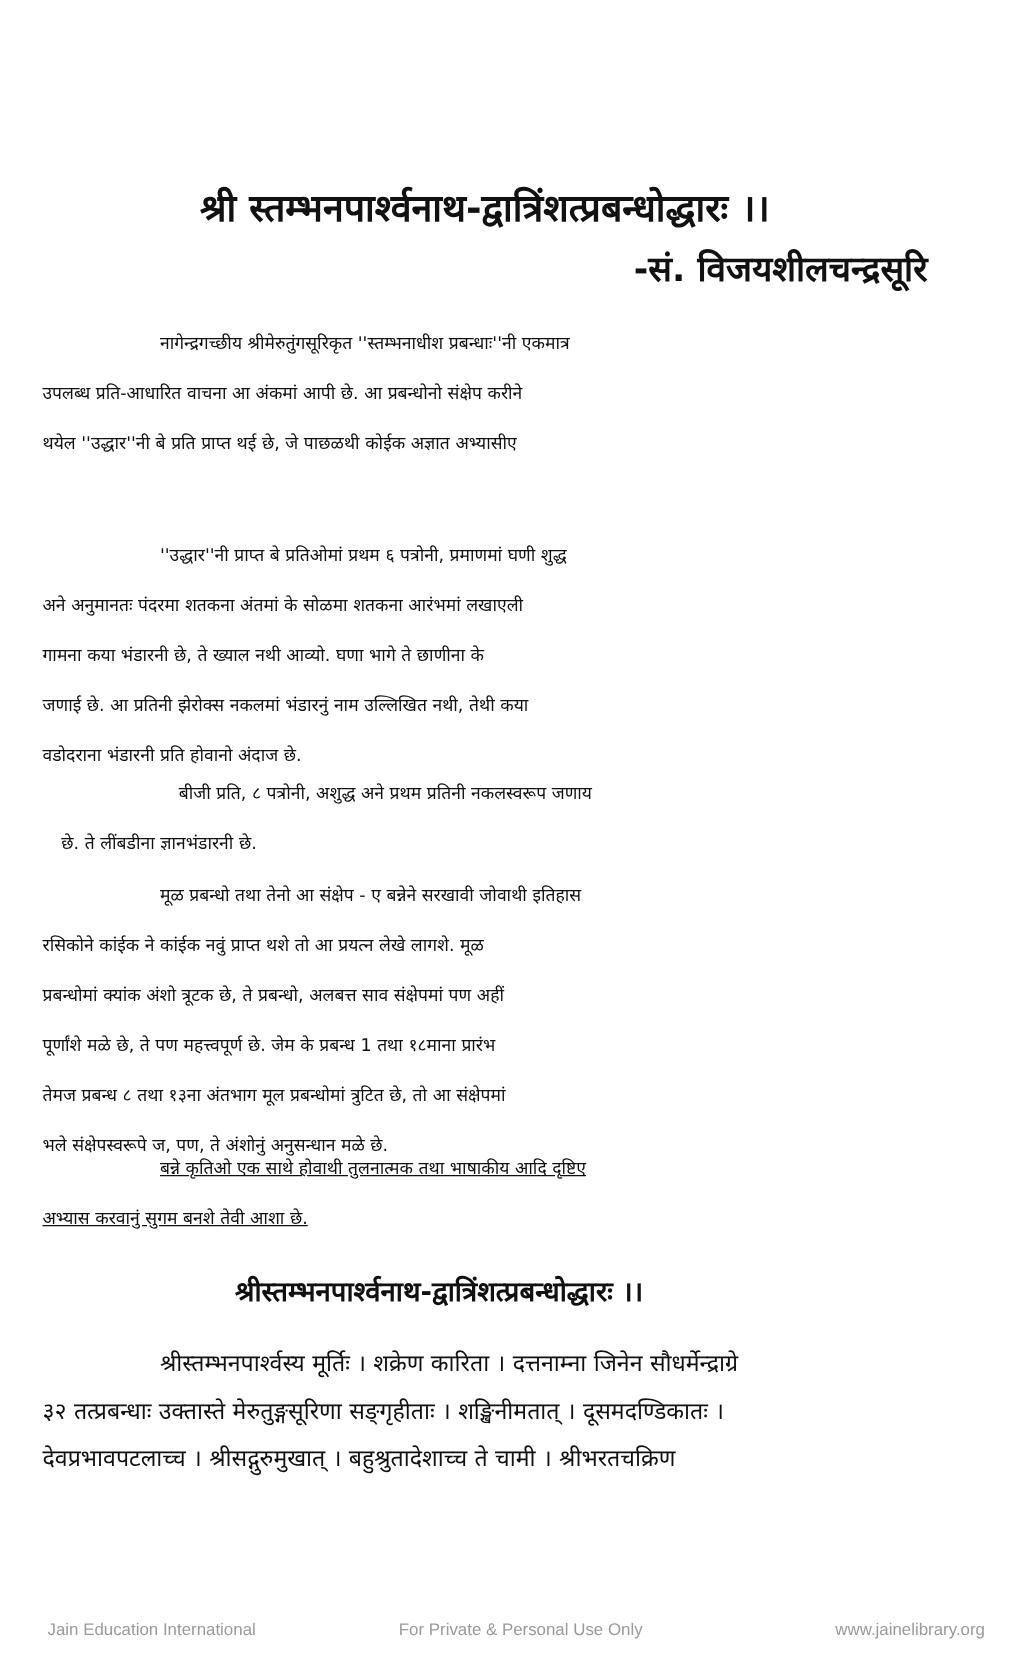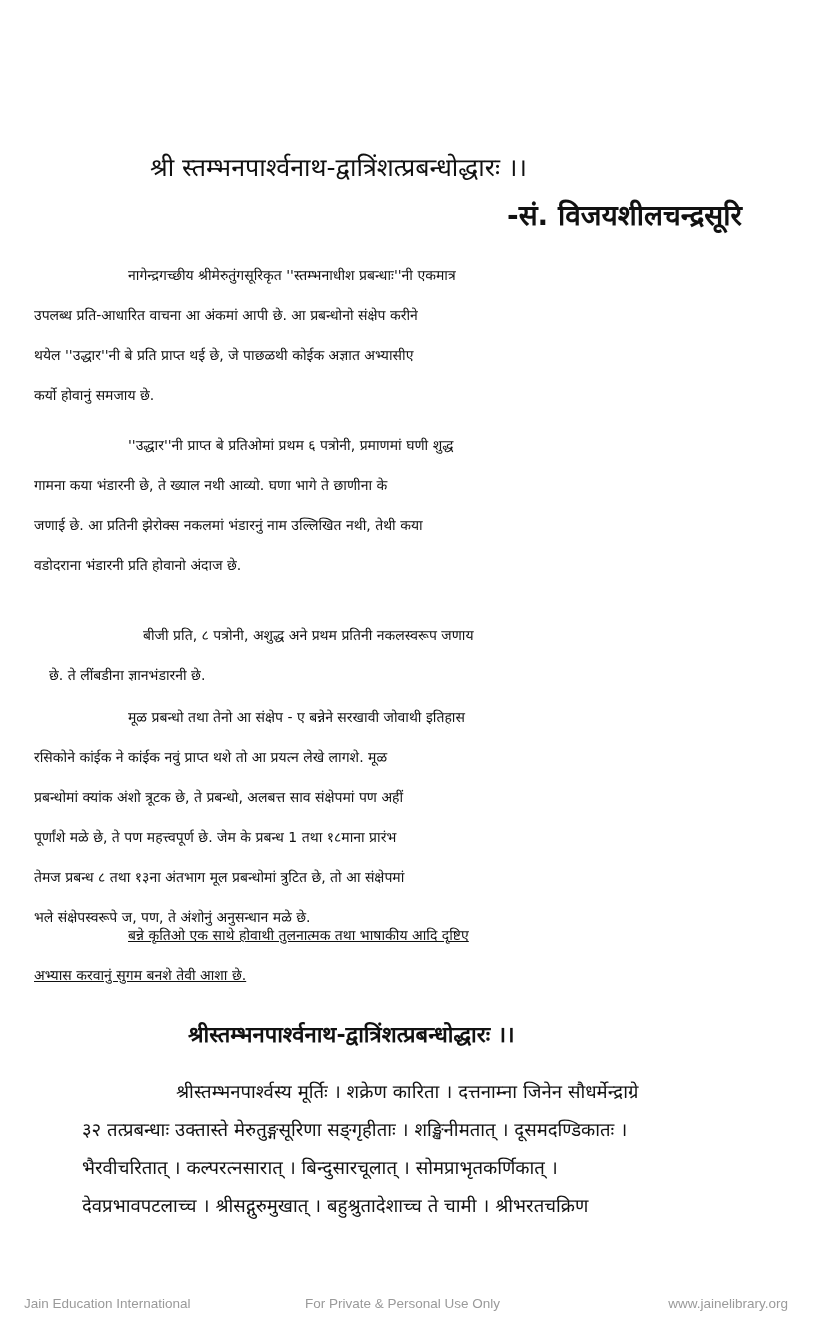--- a/index.html
+++ b/index.html
@@ -23,11 +23,11 @@
     }
     .title {
       position: absolute;
-      left: 150px;
+      left: 160px;
       top: 148px;
       width: 620px;
-      font-size: 25px;
-      font-weight: normal;
+      font-size: 30px;
+      font-weight: bold;
       line-height: 40px;
       white-space: nowrap;
       letter-spacing: 0px;

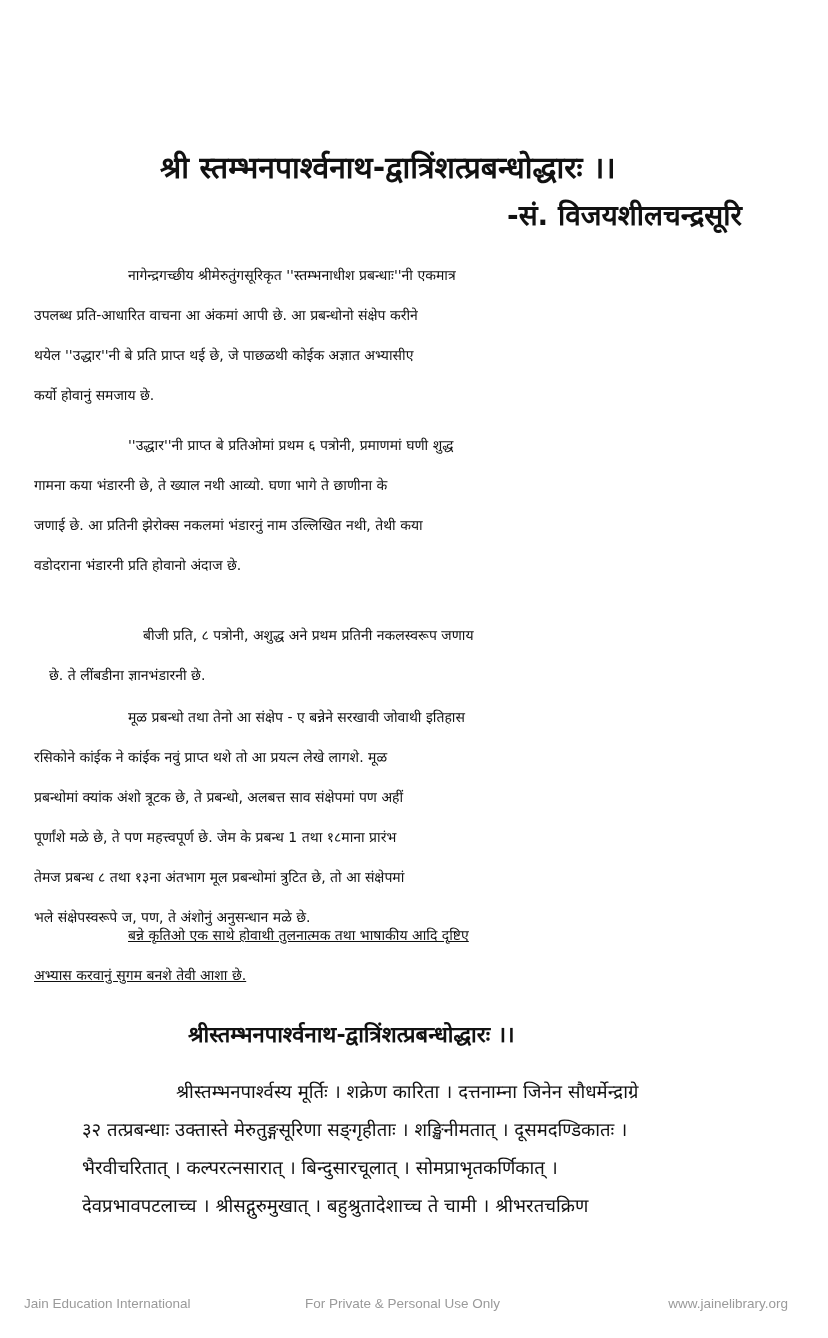--- a/index.html
+++ b/index.html
@@ -108,7 +108,6 @@
     <span class="line indent">नागेन्द्रगच्छीय श्रीमेरुतुंगसूरिकृत ''स्तम्भनाधीश प्रबन्धाः''नी एकमात्र</span>
     <span class="line">उपलब्ध प्रति-आधारित वाचना आ अंकमां आपी छे. आ प्रबन्धोनो संक्षेप करीने</span>
     <span class="line">थयेल ''उद्धार''नी बे प्रति प्राप्त थई छे, जे पाछळथी कोईक अज्ञात अभ्यासीए</span>
-    <span class="line">कर्यो होवानुं समजाय छे.</span>
   </div>
 
   <div class="body-text" style="top:425px;">

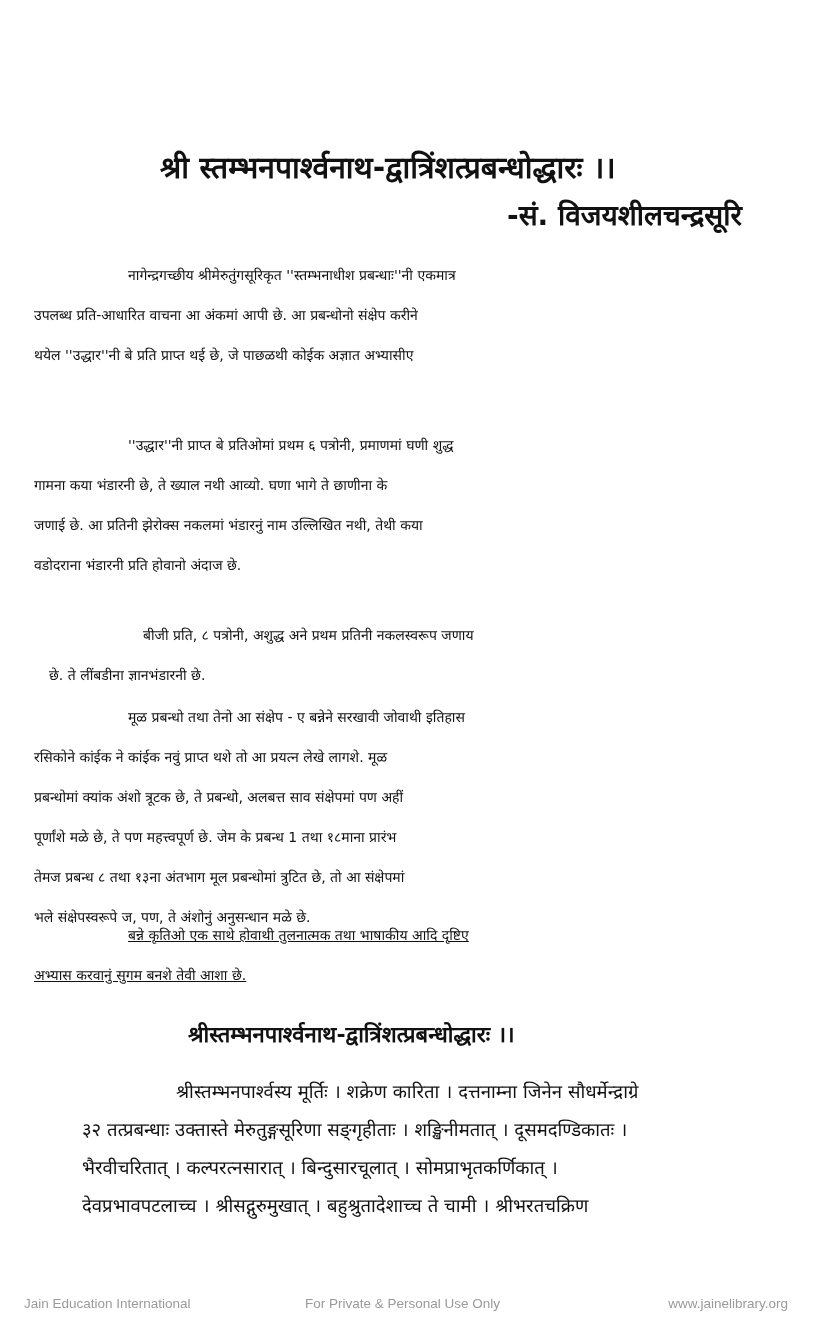--- a/index.html
+++ b/index.html
@@ -112,6 +112,7 @@
 
   <div class="body-text" style="top:425px;">
     <span class="line indent">''उद्धार''नी प्राप्त बे प्रतिओमां प्रथम ६ पत्रोनी, प्रमाणमां घणी शुद्ध</span>
+    <span class="line">अने अनुमानतः पंदरमा शतकना अंतमां के सोळमा शतकना आरंभमां लखाएली</span>
     <span class="line">गामना कया भंडारनी छे, ते ख्याल नथी आव्यो. घणा भागे ते छाणीना के</span>
     <span class="line">जणाई छे. आ प्रतिनी झेरोक्स नकलमां भंडारनुं नाम उल्लिखित नथी, तेथी कया</span>
     <span class="line">वडोदराना भंडारनी प्रति होवानो अंदाज छे.</span>

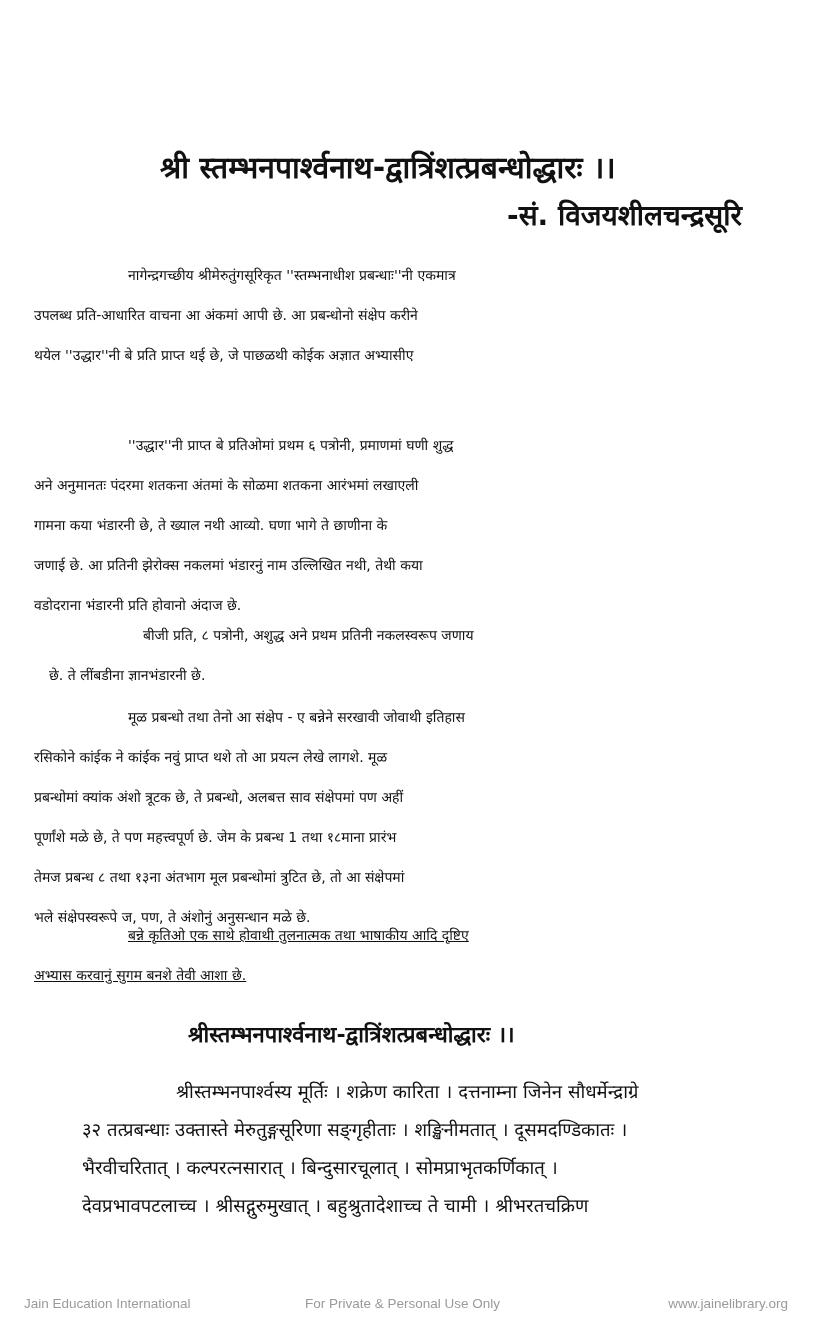--- a/index.html
+++ b/index.html
@@ -75,7 +75,6 @@
       width: 712px;
       font-size: 18.5px;
       line-height: 38px;
-      margin-left: 48px;
     }
     .footer {
       position: absolute;

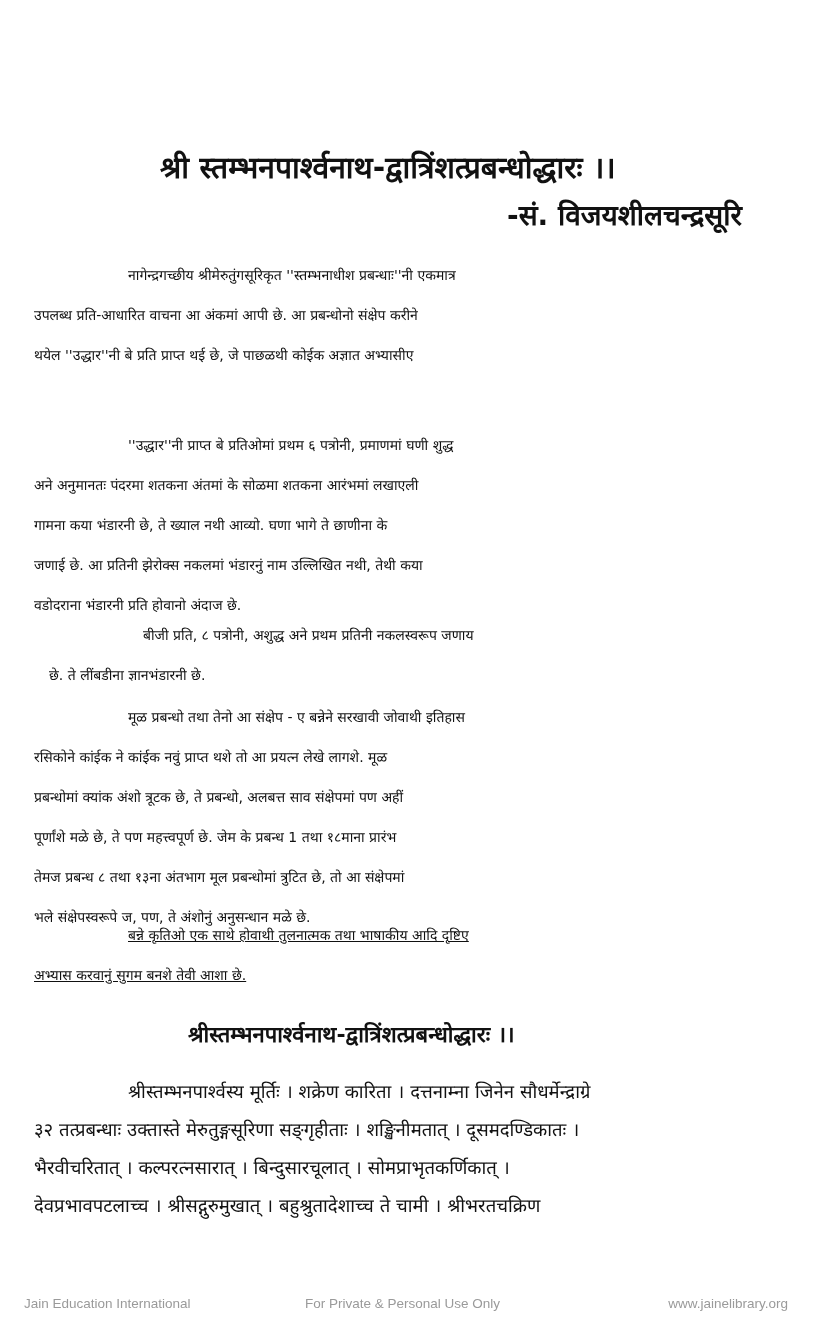--- a/index.html
+++ b/index.html
@@ -141,7 +141,6 @@
   <div class="sanskrit">
     <span class="line indent" style="height:38px;">श्रीस्तम्भनपार्श्वस्य मूर्तिः । शक्रेण कारिता । दत्तनाम्ना जिनेन सौधर्मेन्द्राग्रे</span>
     <span class="line" style="height:38px;">३२ तत्प्रबन्धाः उक्तास्ते मेरुतुङ्गसूरिणा सङ्गृहीताः । शङ्खिनीमतात् । दूसमदण्डिकातः ।</span>
-    <span class="line" style="height:38px;">भैरवीचरितात् । कल्परत्नसारात् । बिन्दुसारचूलात् । सोमप्राभृतकर्णिकात् ।</span>
     <span class="line" style="height:38px;">देवप्रभावपटलाच्च । श्रीसद्गुरुमुखात् । बहुश्रुतादेशाच्च ते चामी । श्रीभरतचक्रिण</span>
   </div>
 

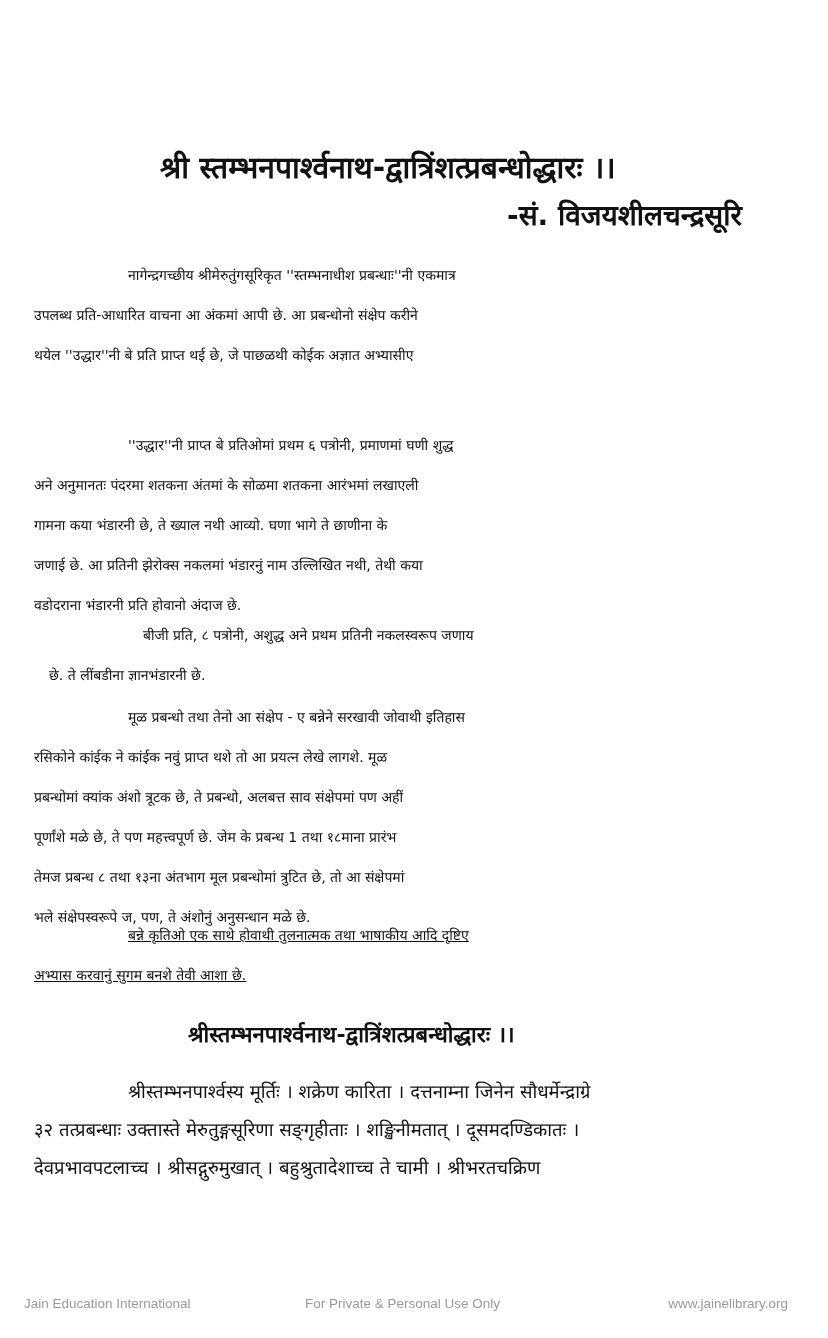--- a/index.html
+++ b/index.html
@@ -90,6 +90,7 @@
       position: absolute;
       top: 0;
       white-space: nowrap;
+      margin-left: 14px;
     }
     .footer .f-left { left: 24px; }
     .footer .f-mid { left: 305px; }

